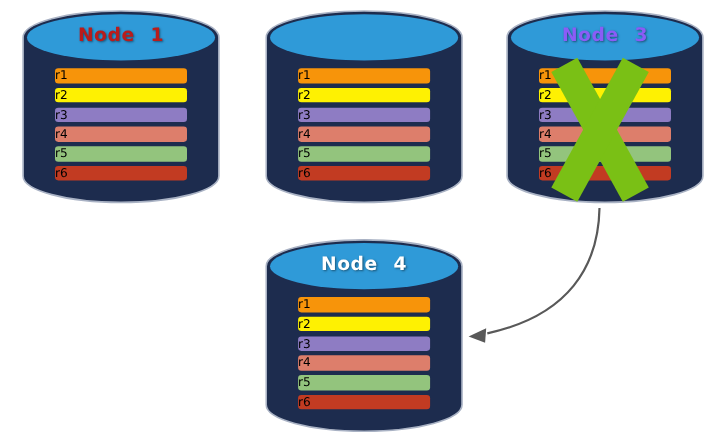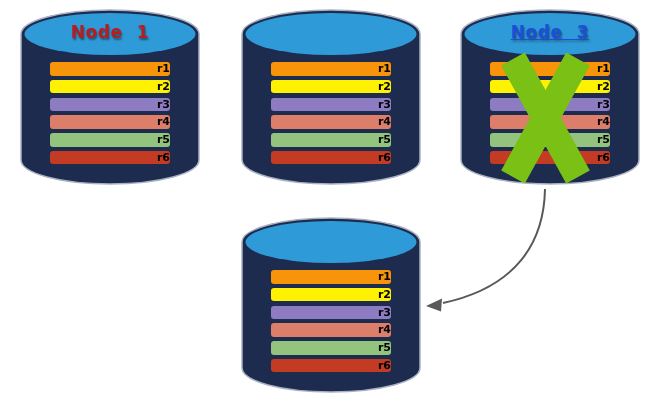--- a/index.html
+++ b/index.html
@@ -118,7 +118,7 @@
       <path stroke-width="1.5" d="M1,26 V152 A89,24 0 0 0 179,152 V26 A89,24 0 0 0 1,26 Z" style="fill: rgb(29, 44, 78); stroke: rgb(169, 178, 196);"></path>
       <ellipse cx="90" cy="26" rx="85.5" ry="21" style="fill: rgb(47, 154, 216);"></ellipse>
     </svg>
-    <div class="node-title" style="color: #1d4ed8; text-decoration: underline;">Node 3</div>
+    <div class="node-title" style="color: #8b5cf6;">Node 3</div>
     <div class="rows">
       <div class="row" style="background-color: rgb(247, 148, 10); color: rgb(0, 0, 0);">r1</div>
       <div class="row" style="background-color: rgb(254, 241, 2); color: rgb(0, 0, 0);">r2</div>

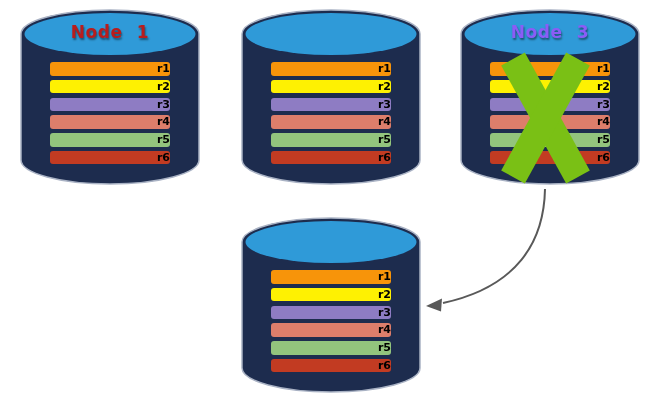--- a/index.html
+++ b/index.html
@@ -52,10 +52,10 @@
     height: 13.5px;
     margin-bottom: 4.3px;
     border-radius: 3px;
-    text-align: right;
+    text-align: left;
     font-size: 11px;
     line-height: 13.5px;
-    font-weight: bold;
+    font-weight: normal;
     color: #000000;
   }
   .row:last-child { margin-bottom: 4px; }

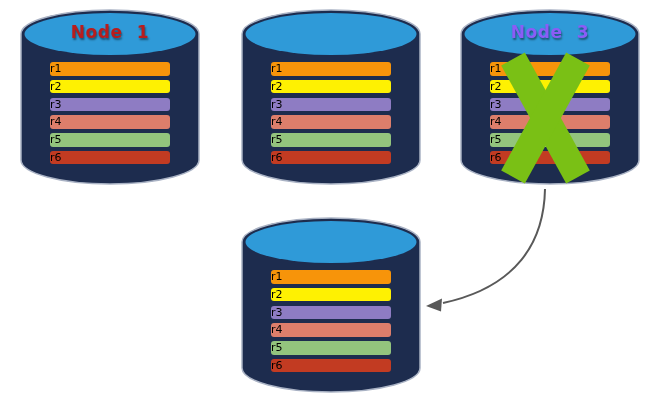--- a/index.html
+++ b/index.html
@@ -138,6 +138,7 @@
       <path stroke-width="1.5" d="M1,26 V152 A89,24 0 0 0 179,152 V26 A89,24 0 0 0 1,26 Z" style="fill: rgb(29, 44, 78); stroke: rgb(169, 178, 196);"></path>
       <ellipse cx="90" cy="26" rx="85.5" ry="21" style="fill: rgb(47, 154, 216);"></ellipse>
     </svg>
+    <div class="node-title" style="color: rgb(255, 255, 255);">Node 4</div>
     <div class="rows">
       <div class="row" style="background-color: rgb(247, 148, 10); color: rgb(0, 0, 0);">r1</div>
       <div class="row" style="background-color: rgb(254, 241, 2); color: rgb(0, 0, 0);">r2</div>

